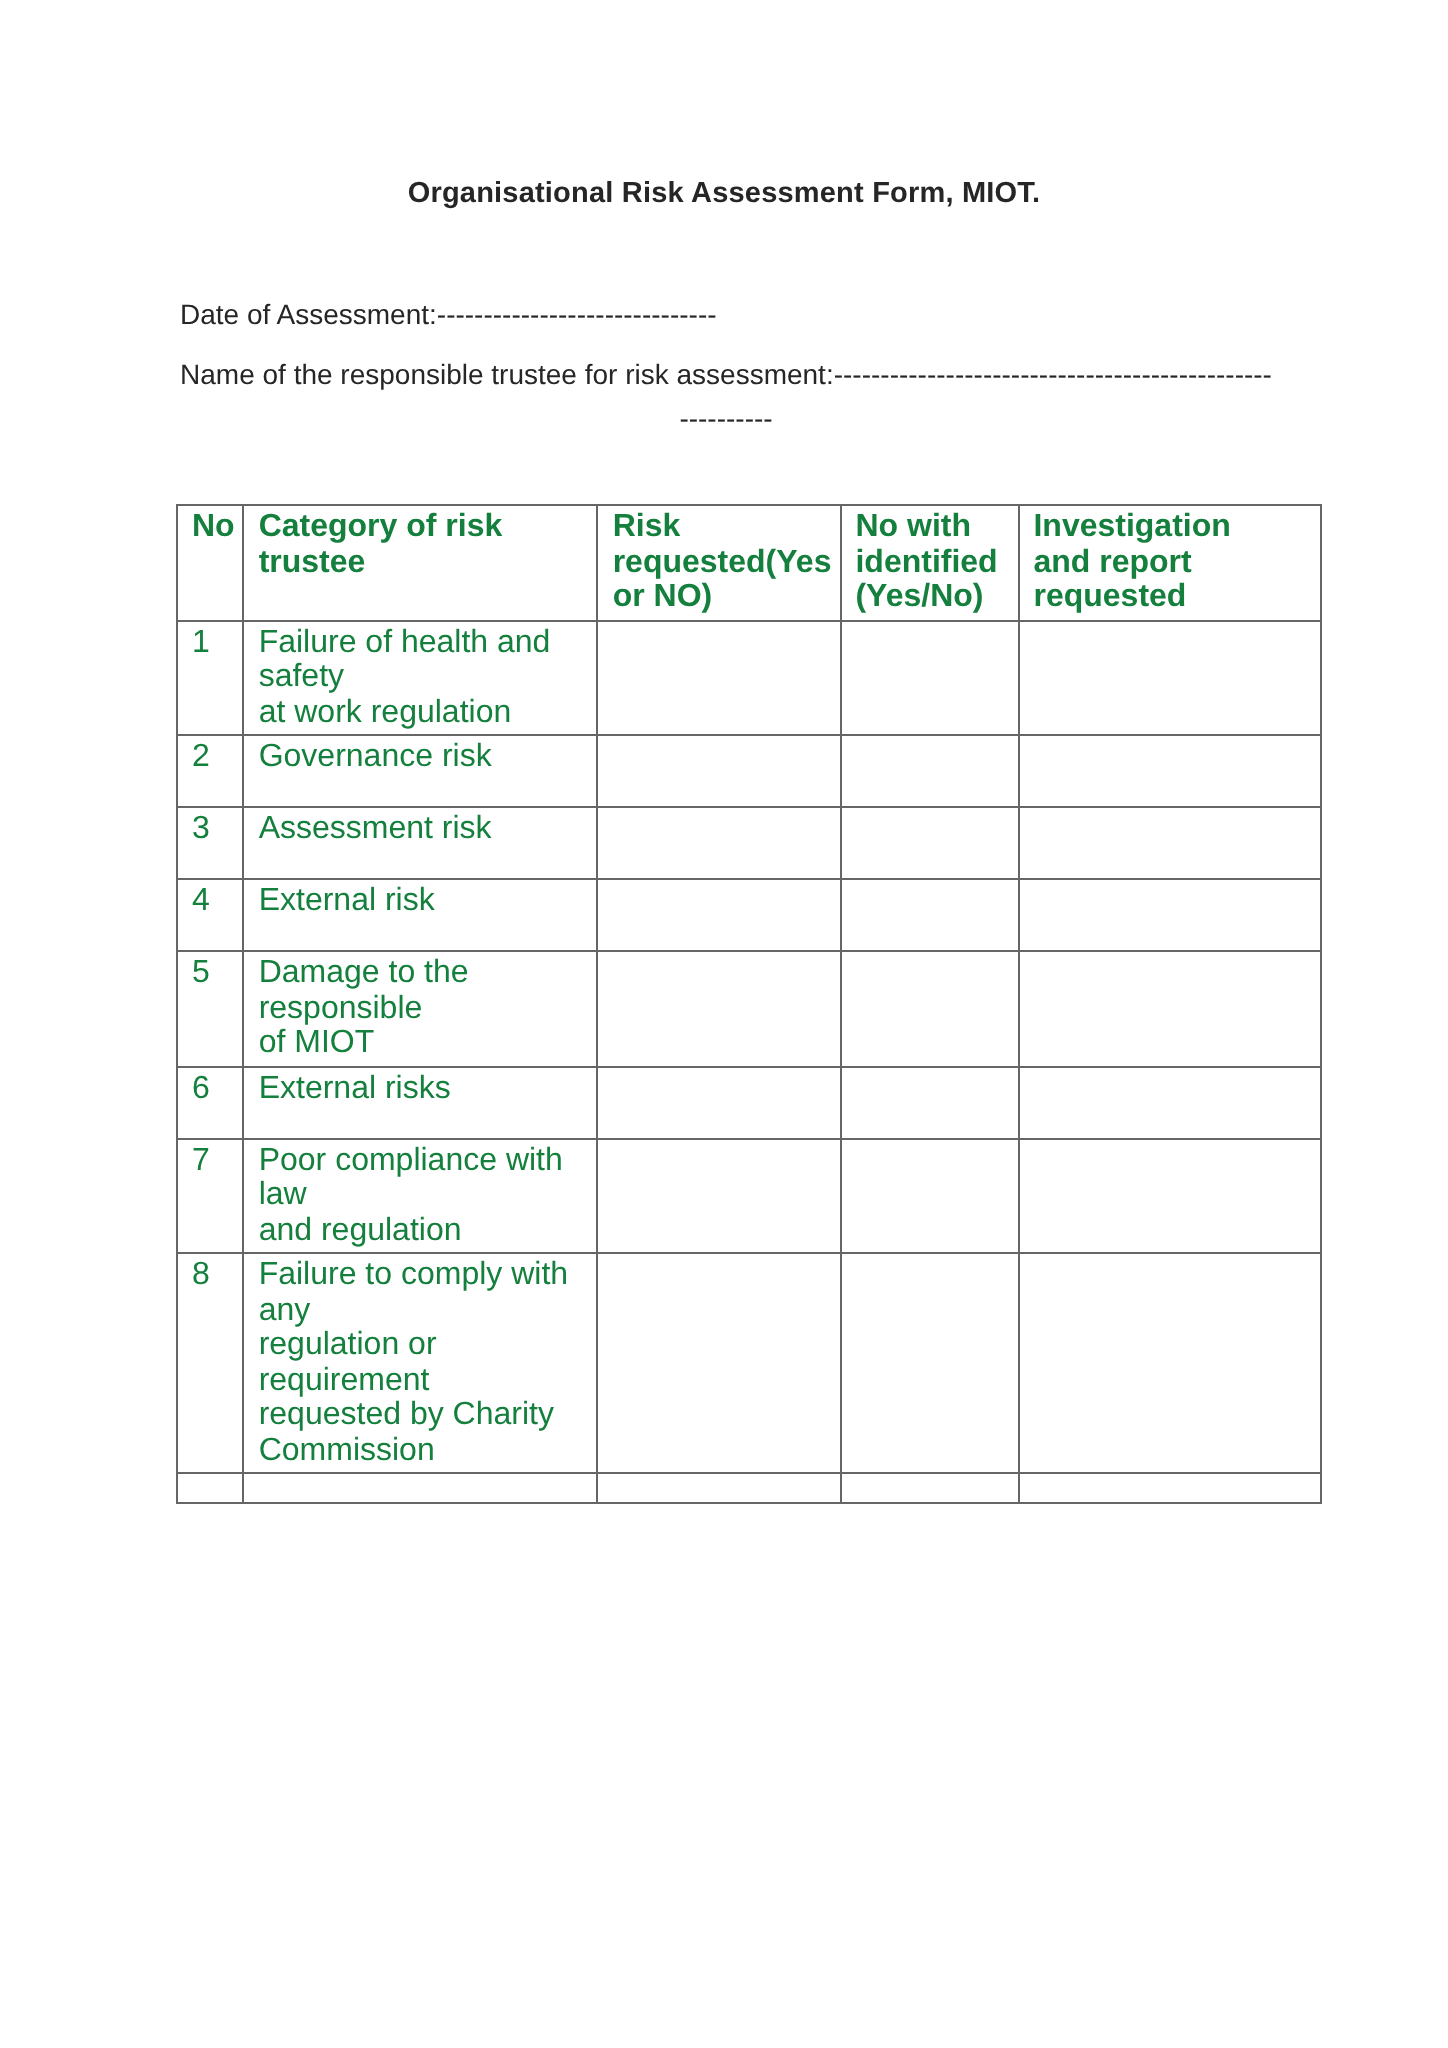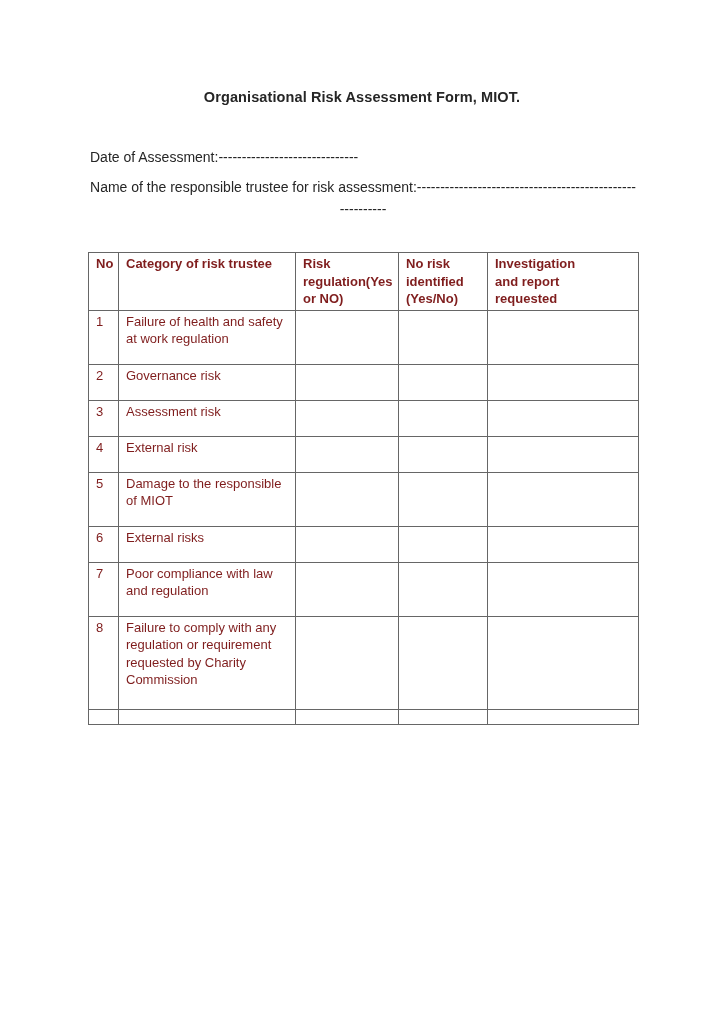--- a/index.html
+++ b/index.html
@@ -46,9 +46,9 @@
     left: 88px;
     border-collapse: collapse;
     table-layout: fixed;
-    font-size: 13px;
+    font-size: 16px;
     line-height: 17.5px;
-    color: #7f1d1d;
+    color: #15803d;
   }
   table.risk-table th,
   table.risk-table td {

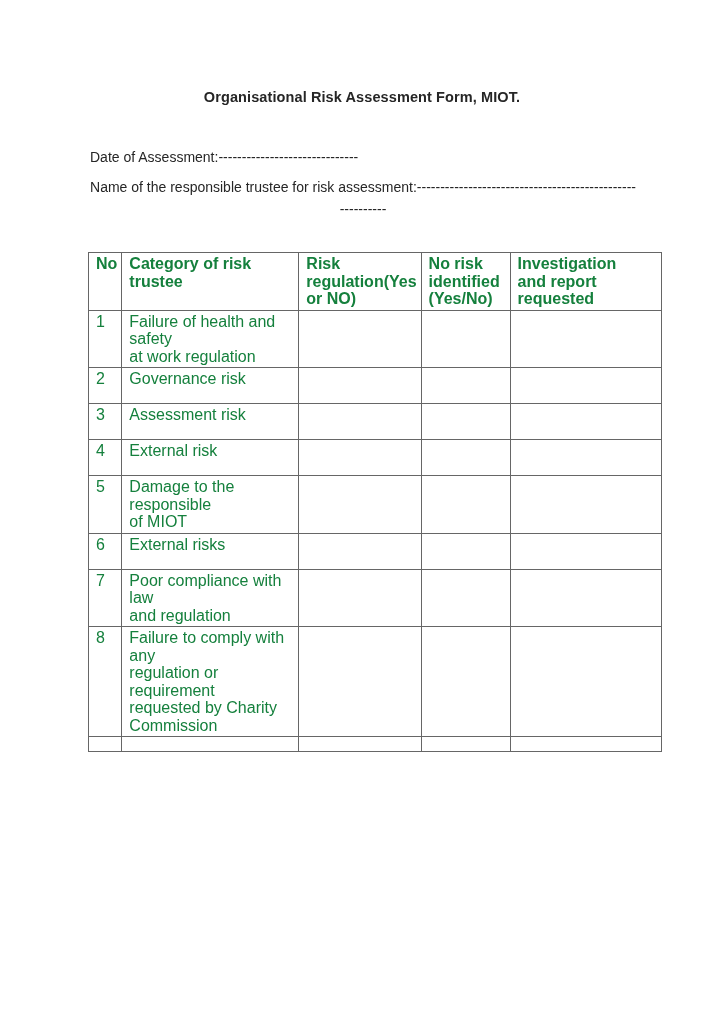--- a/index.html
+++ b/index.html
@@ -93,7 +93,7 @@
         <th>No</th>
         <th>Category of risk trustee</th>
         <th>Risk
-regulation(Yes
+requested(Yes
 or NO)</th>
         <th>No risk
 identified

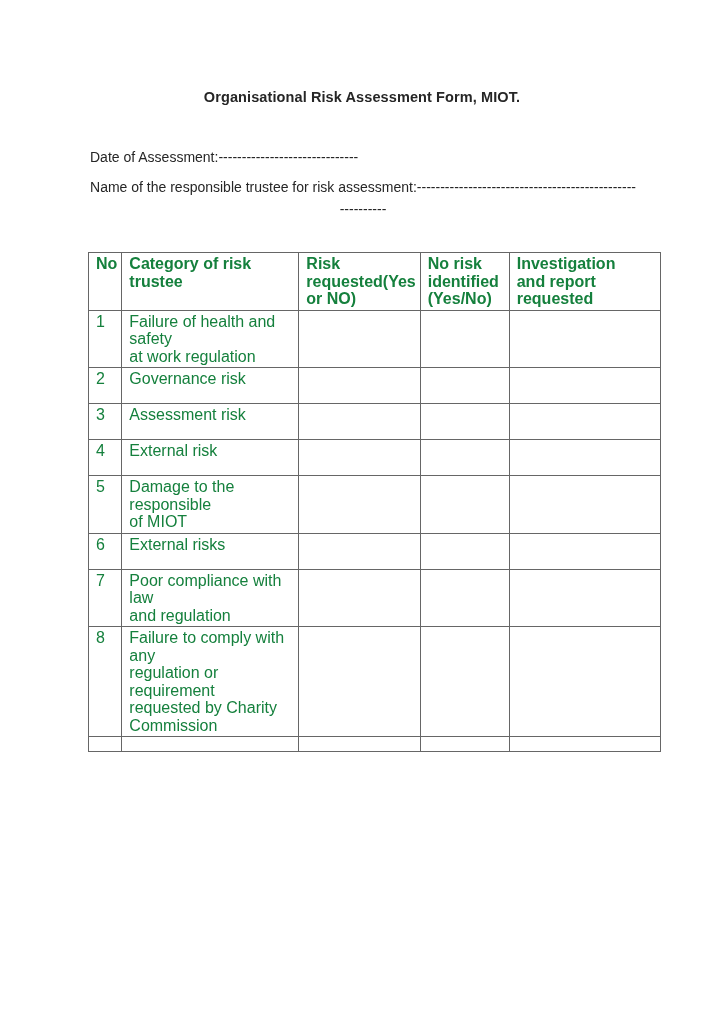--- a/index.html
+++ b/index.html
@@ -95,7 +95,7 @@
         <th>Risk
 requested(Yes
 or NO)</th>
-        <th>No risk
+        <th>No with
 identified
 (Yes/No)</th>
         <th>Investigation

